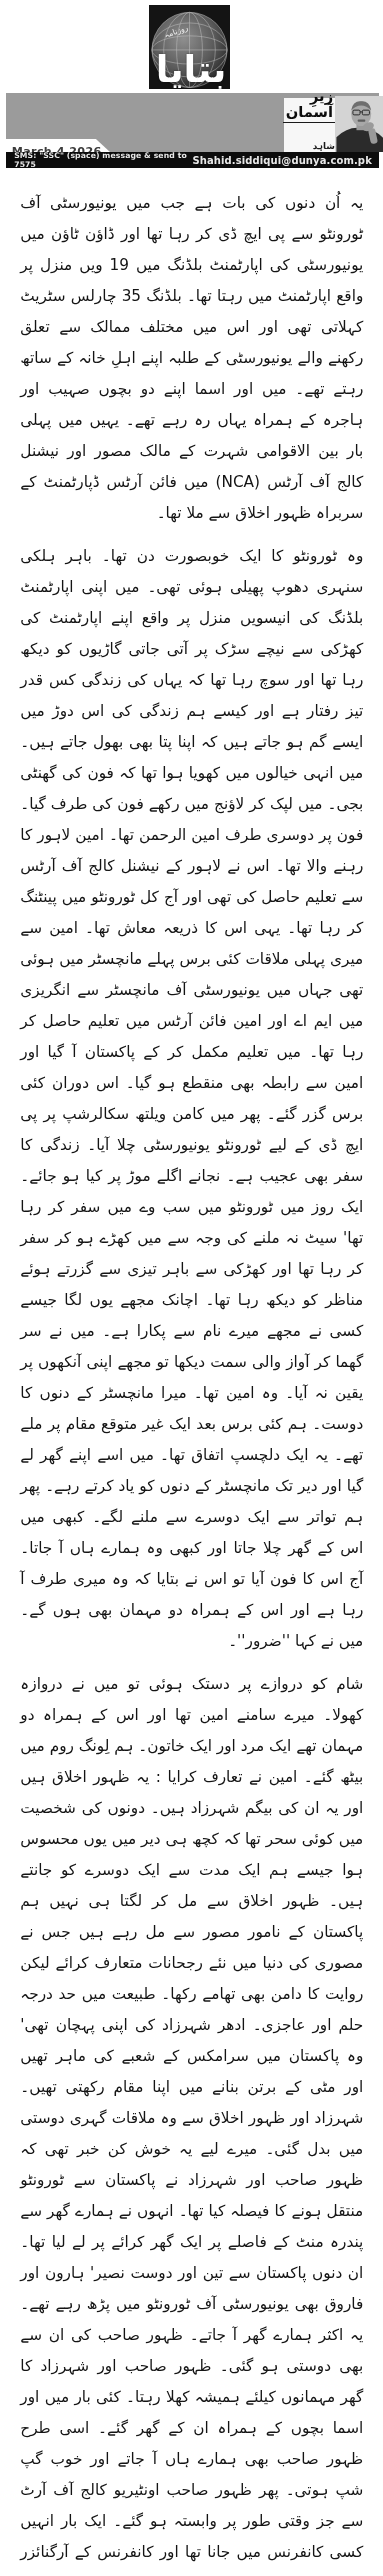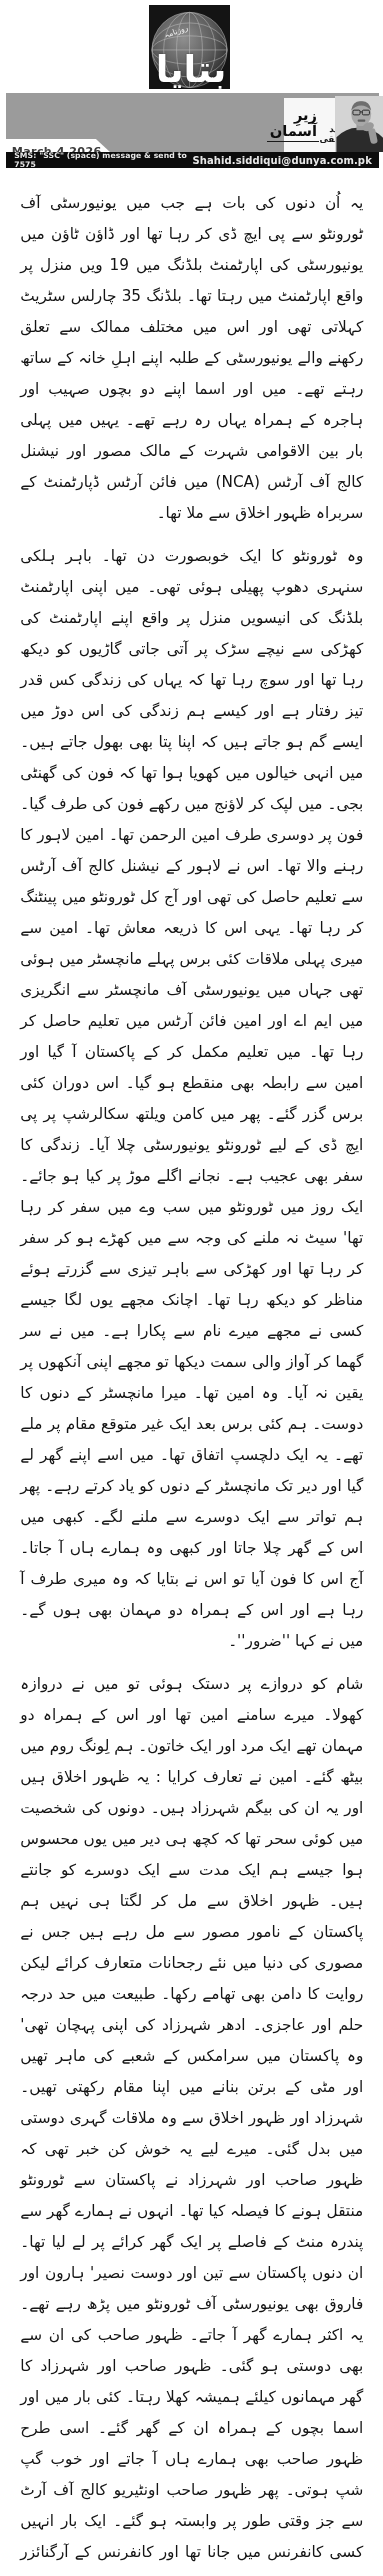--- a/index.html
+++ b/index.html
@@ -21,7 +21,7 @@
             direction:rtl;text-align:center;color:#ffffff;font-weight:bold;
             font-size:16px;line-height:20px;text-shadow:0 0.6px 0.6px rgba(0,0,0,.35);}
   .author-panel{position:absolute;left:278px;top:4.7px;width:51px;height:54px;background:#f7f7f7;
-                display:flex;align-items:center;justify-content:center;}
+                display:flex;flex-direction:column;align-items:center;justify-content:center;}
   .column-name{direction:rtl;font-size:14.7px;font-weight:bold;color:#0d0d0d;line-height:1.1;
                border-bottom:1.2px solid #1a1a1a;padding:0 2.4px 1.8px 2.4px;}
   .author-name{direction:rtl;font-size:8.8px;font-weight:bold;color:#1a1a1a;margin-top:18px;}

